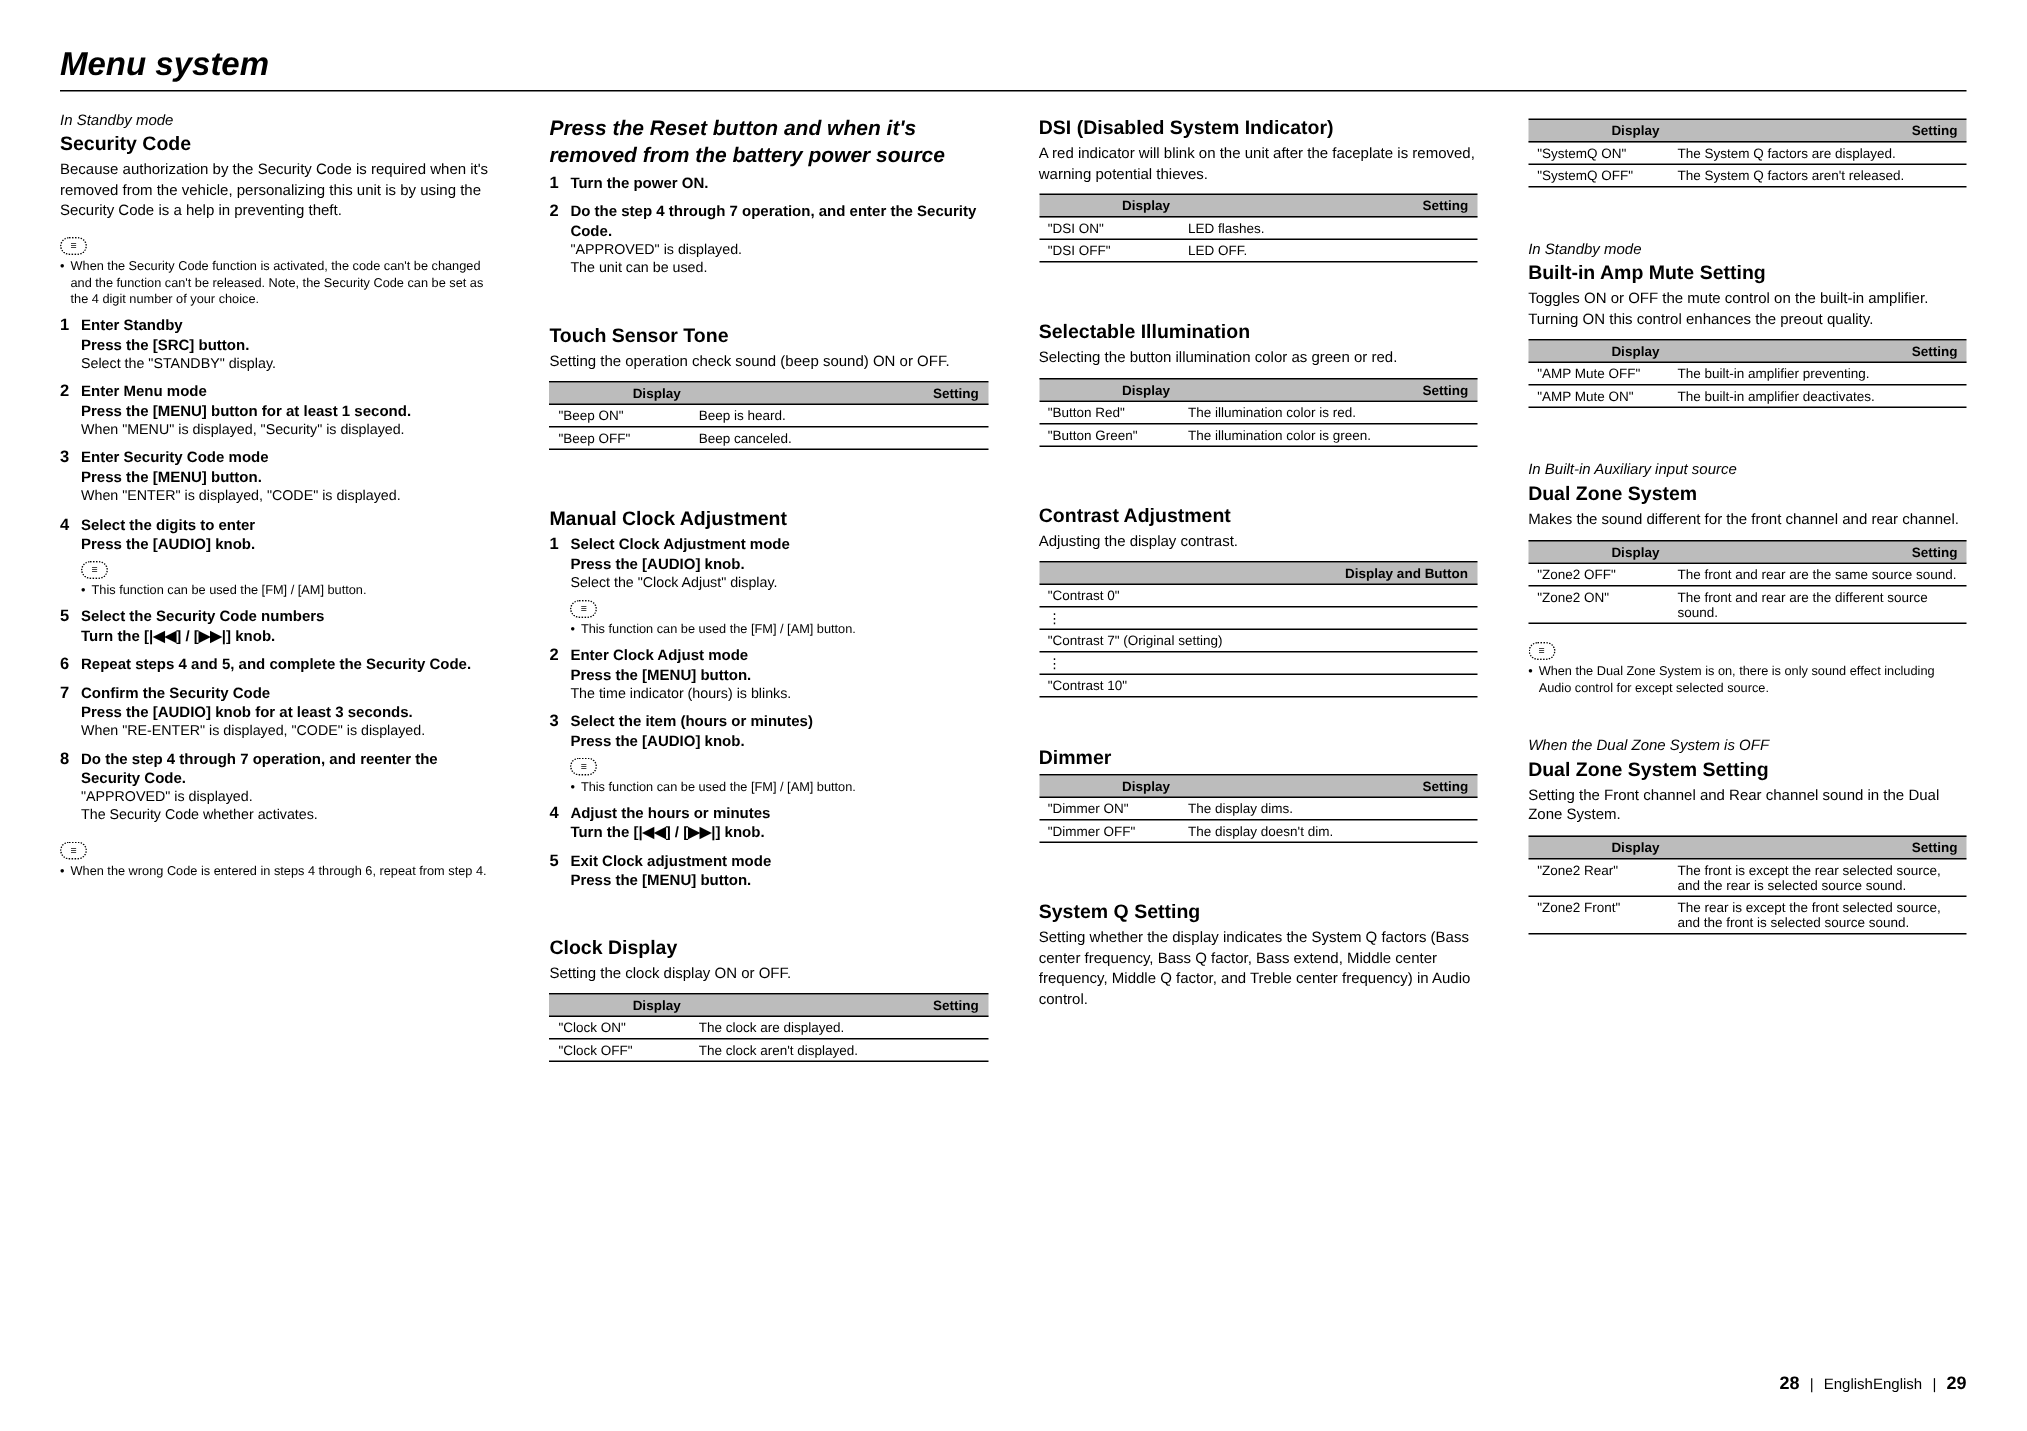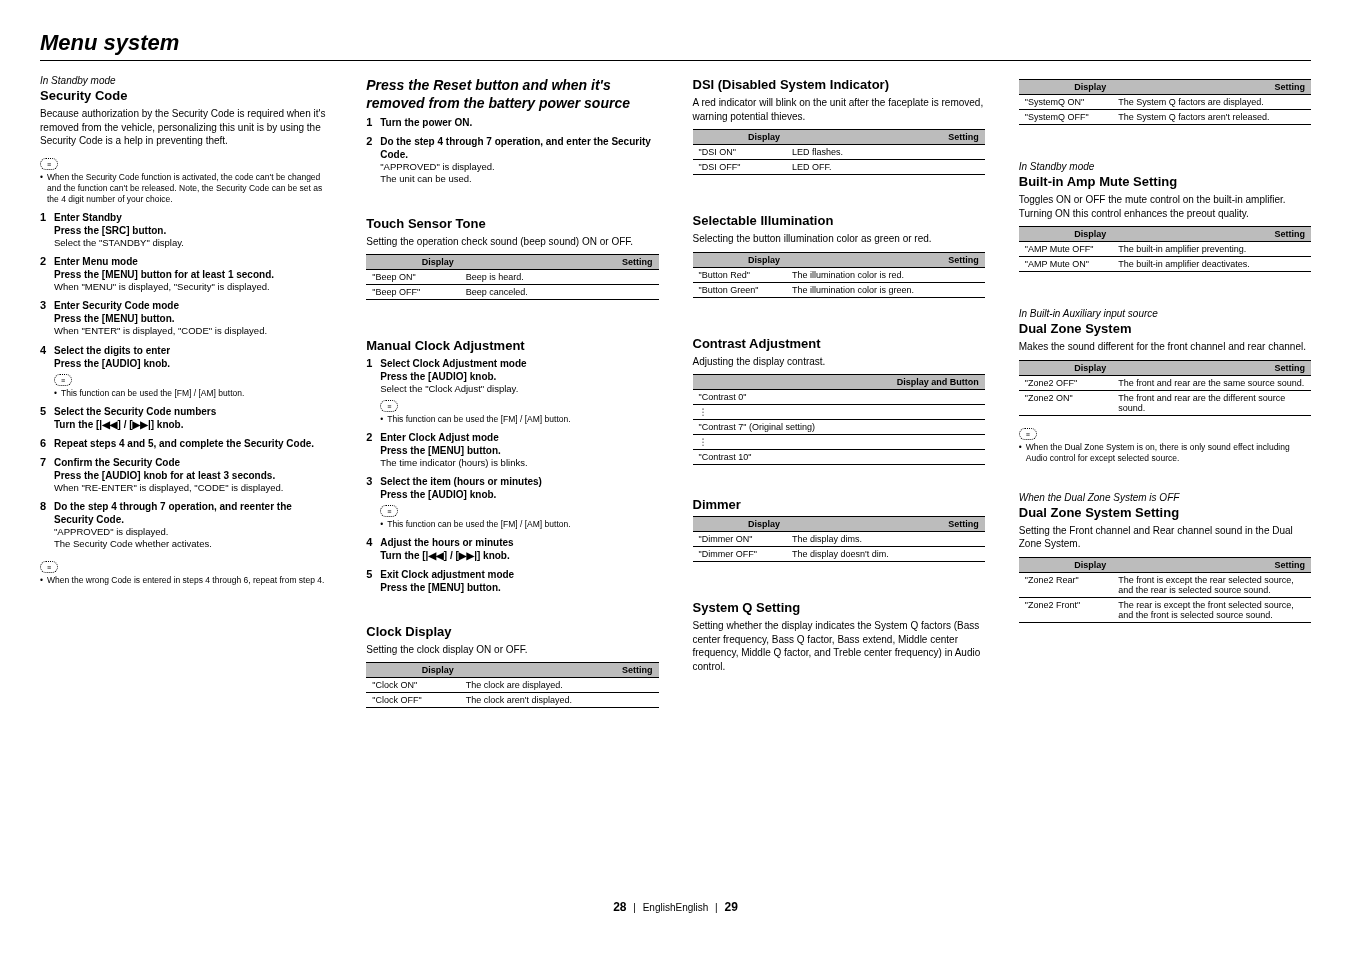--- a/index.html
+++ b/index.html
@@ -124,11 +124,11 @@
   .vspace-lg { height: 28px; }
   .footer {
     position: absolute;
-    bottom: 40px;
+    bottom: 25px;
     left: 40px;
     right: 40px;
     display: flex;
-    justify-content: center;
+    justify-content: flex-end;
     font-size: 10px;
   }
   .footer .pn { font-weight: bold; font-size: 12px; }

